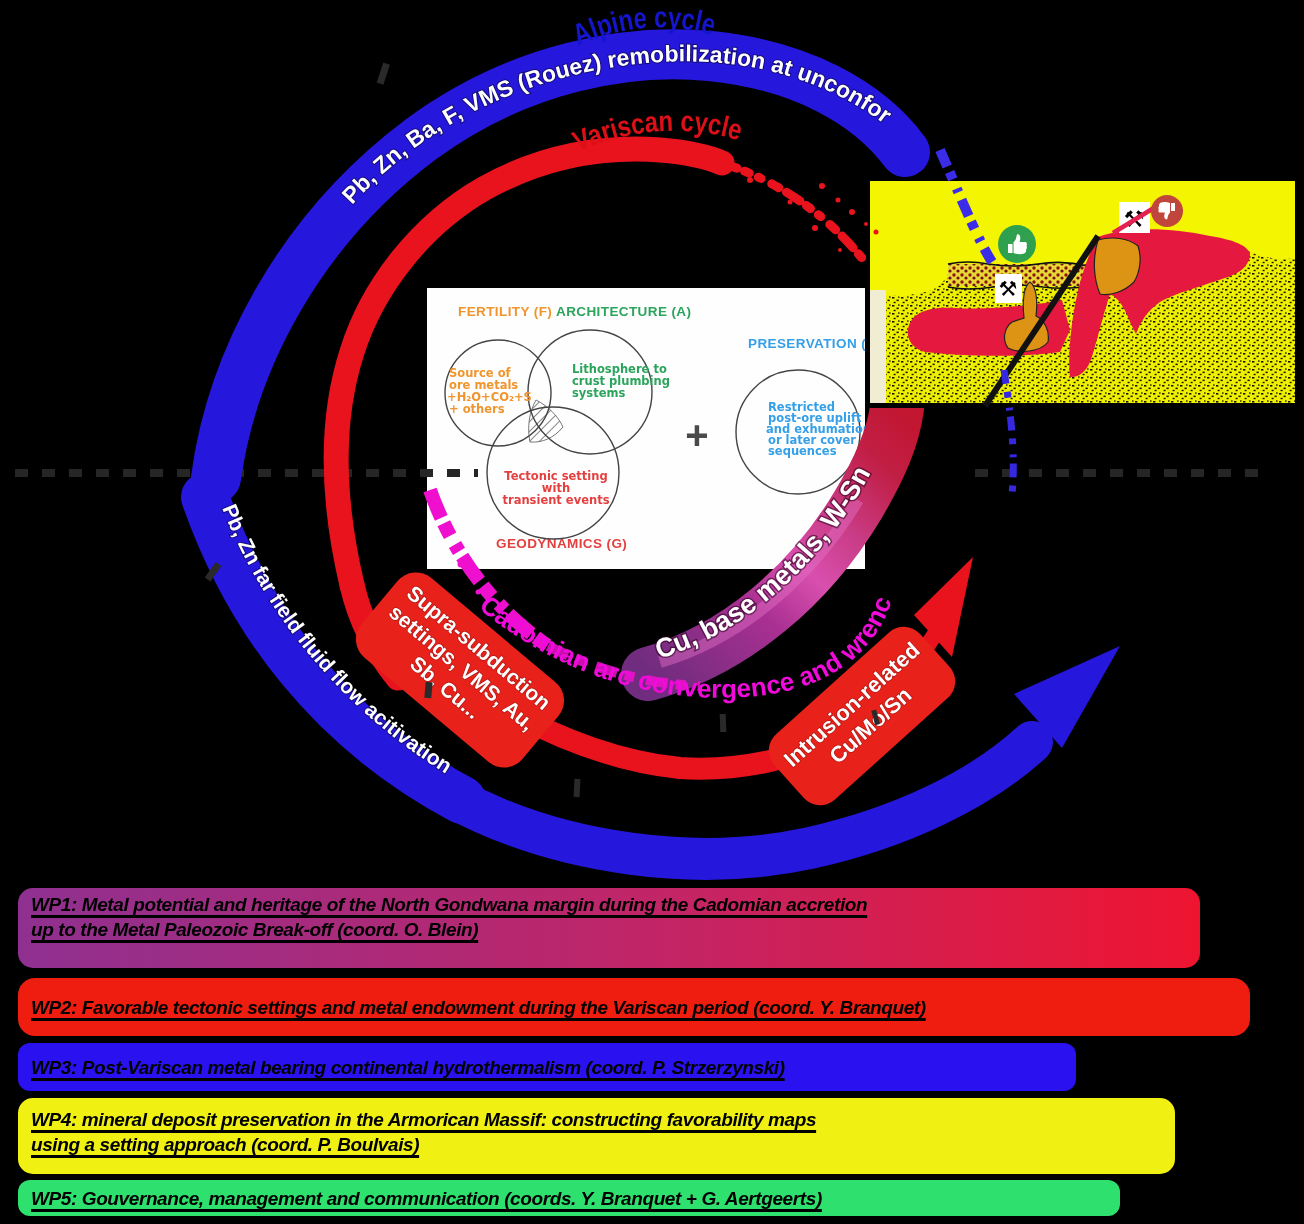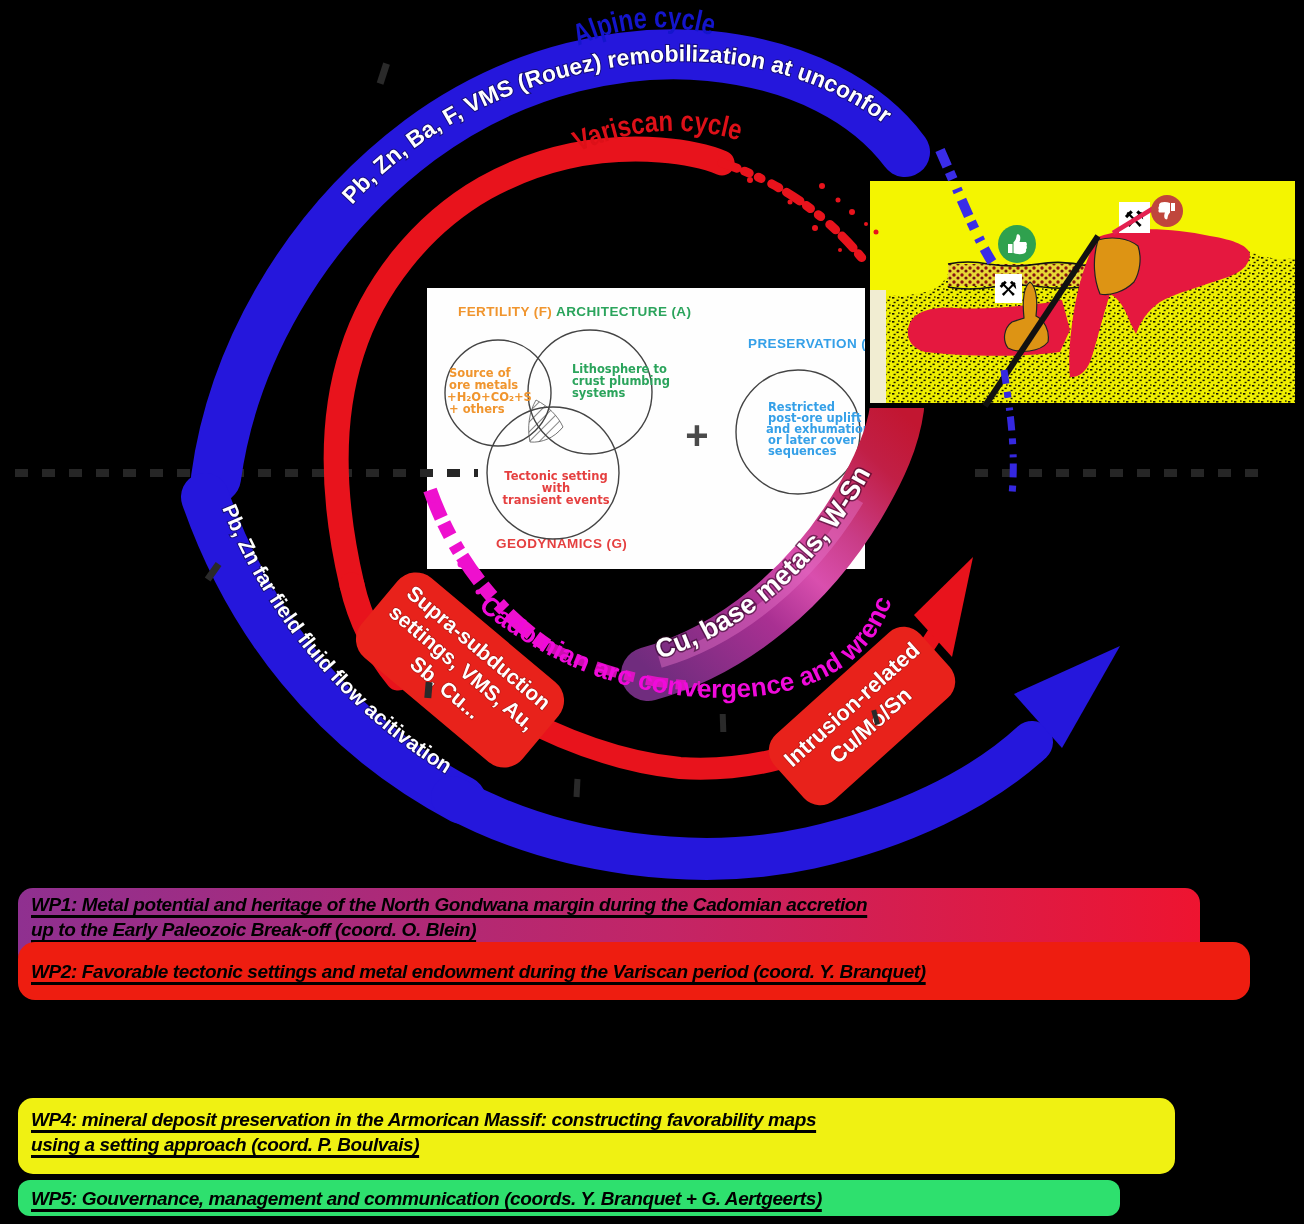--- a/index.html
+++ b/index.html
@@ -223,7 +223,7 @@
 
 <div class="wp" id="wp1">
   <span class="l">WP1: Metal potential and heritage of the North Gondwana margin during the Cadomian accretion</span>
-  <span class="l">up to the Early Paleozoic Break-off (coord. O. Blein)</span>
+  <span class="l">up to the Metal Paleozoic Break-off (coord. O. Blein)</span>
 </div>
 <div class="wp" id="wp2">
   <span>WP2: Favorable tectonic settings and metal endowment during the Variscan period (coord. Y. Branquet)</span>

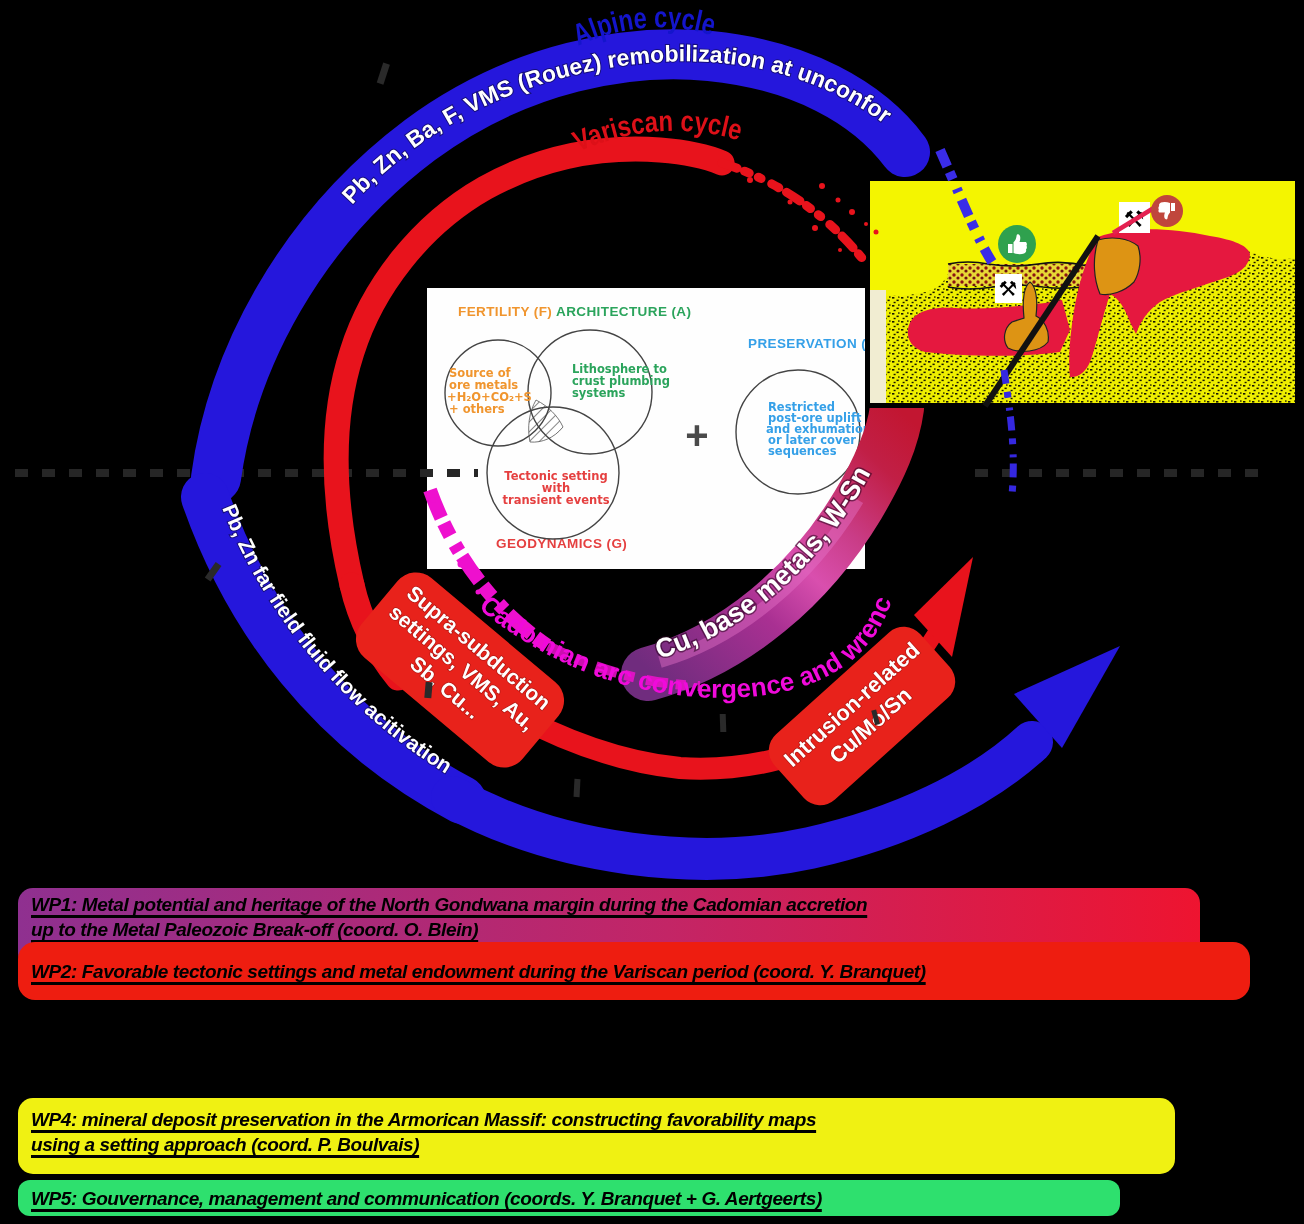--- a/index.html
+++ b/index.html
@@ -17,7 +17,7 @@
   .wp .l{display:block;}
   #wp1{top:888px;width:1182px;height:80px;border-radius:15px;padding-top:5px;
        background:linear-gradient(90deg,var(--wp1-left),var(--wp1-mid) 55%,var(--wp1-right));}
-  #wp2{top:942px;width:1232px;height:58px;border-radius:17px;background:var(--wp2-red);display:flex;align-items:center;}
+  #wp2{top:978px;width:1232px;height:58px;border-radius:17px;background:var(--wp2-red);display:flex;align-items:center;}
   #wp3{top:1043px;width:1058px;height:48px;border-radius:12px;background:var(--wp3-blue);display:flex;align-items:center;}
   #wp4{top:1098px;width:1157px;height:76px;border-radius:15px;padding-top:10px;background:var(--wp4-yellow);}
   #wp5{top:1180px;width:1102px;height:36px;border-radius:12px;background:var(--wp5-green);display:flex;align-items:center;}

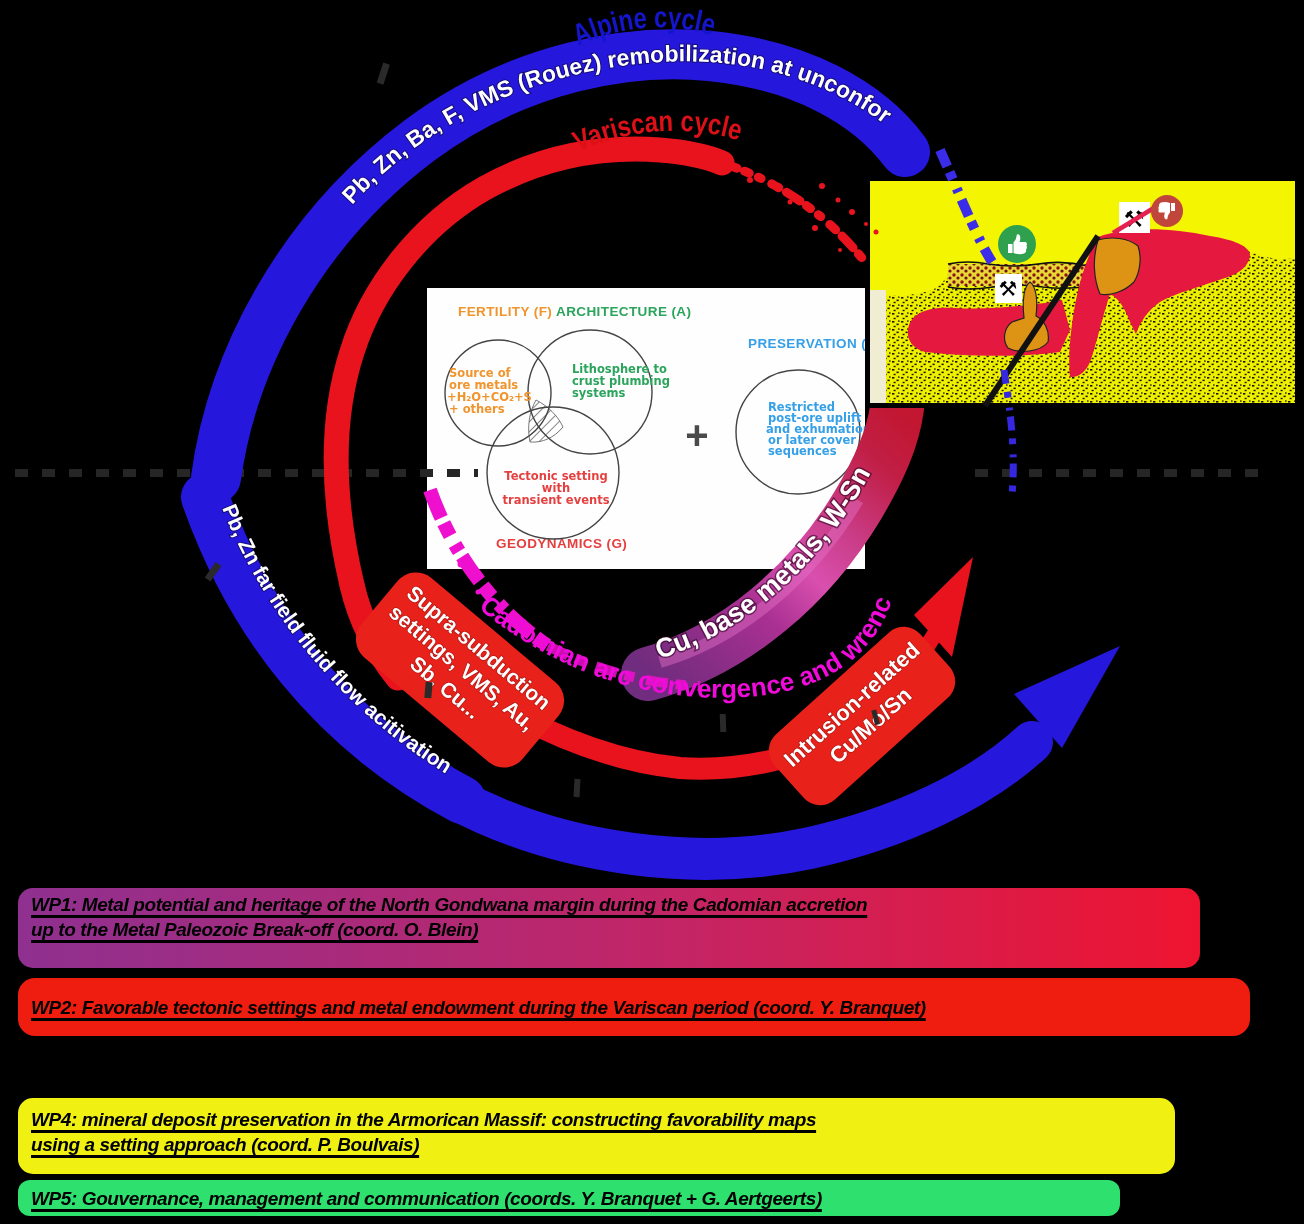--- a/index.html
+++ b/index.html
@@ -228,6 +228,9 @@
 <div class="wp" id="wp2">
   <span>WP2: Favorable tectonic settings and metal endowment during the Variscan period (coord. Y. Branquet)</span>
 </div>
+<div class="wp" id="wp3">
+  <span>WP3: Post-Variscan metal bearing continental hydrothermalism (coord. P. Strzerzynski)</span>
+</div>
 <div class="wp" id="wp4">
   <span class="l">WP4: mineral deposit preservation in the Armorican Massif: constructing favorability maps</span>
   <span class="l">using a setting approach (coord. P. Boulvais)</span>

